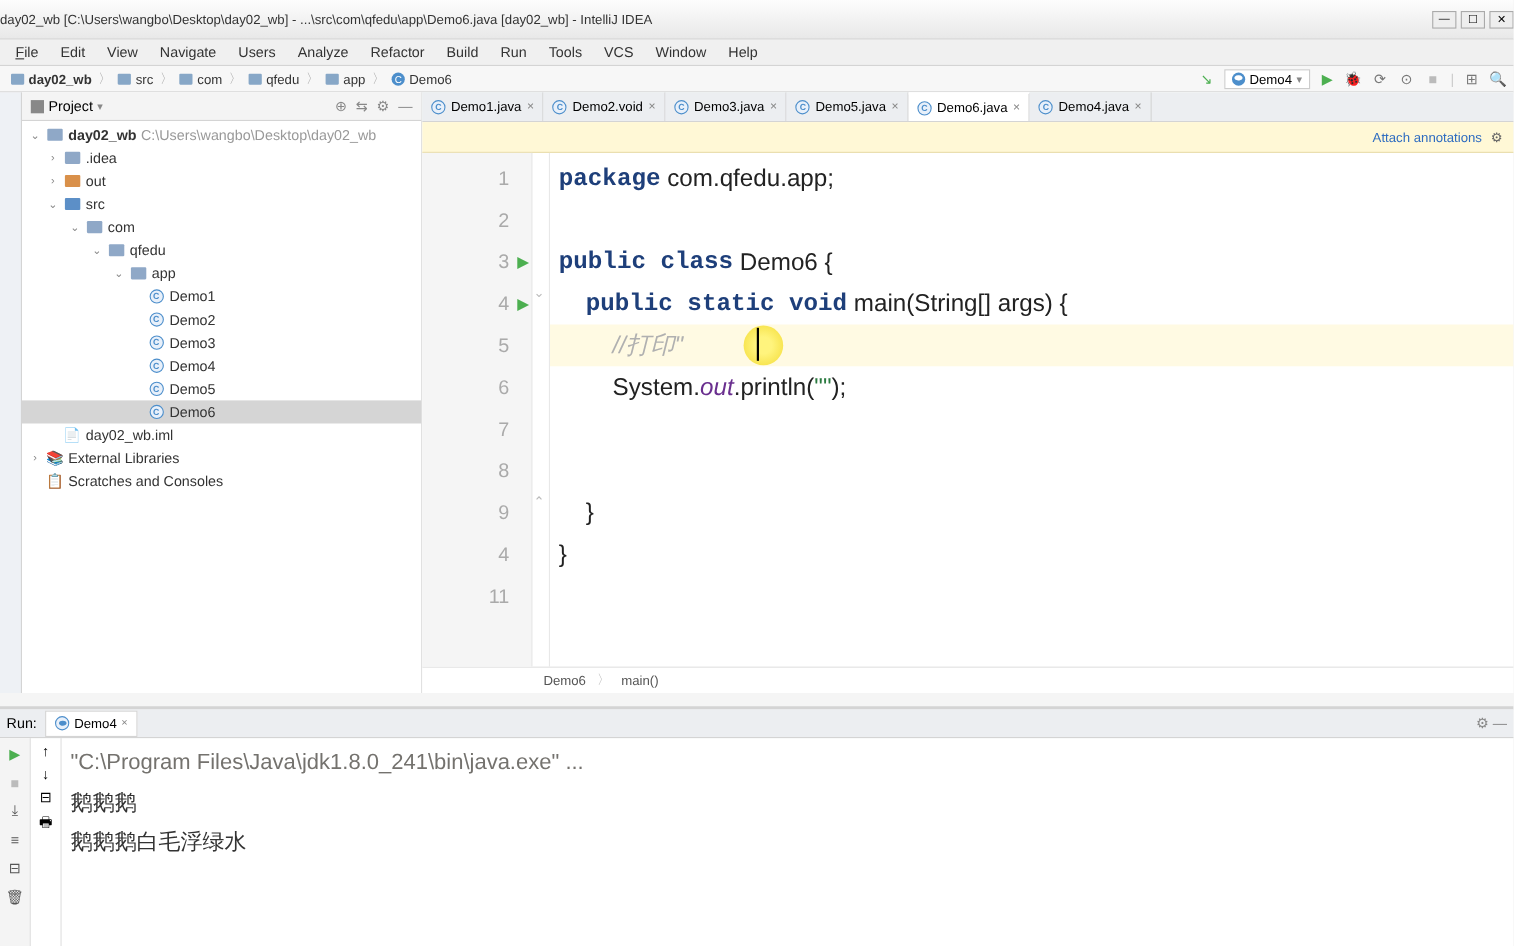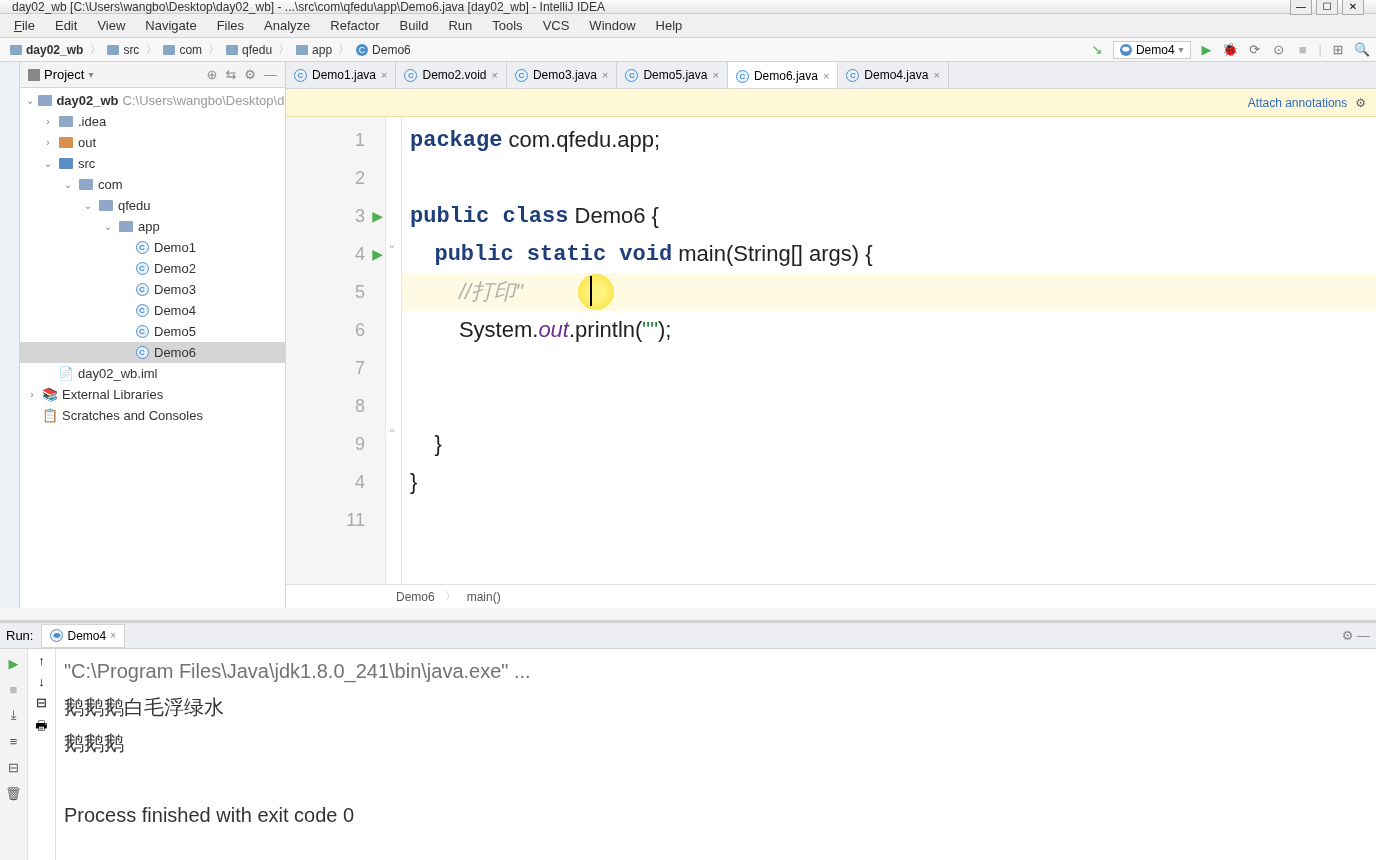--- a/index.html
+++ b/index.html
@@ -5,7 +5,7 @@
 * { margin: 0; padding: 0; box-sizing: border-box; font-family: "Segoe UI", Arial, sans-serif; }
 body { width: 1376px; height: 860px; background: #f5f5f5; overflow: hidden; font-size: 13px; }
 
-.titlebar { height: 14px; background: linear-gradient(#fdfdfd, #e8e8e8); display: flex; align-items: center; padding: 0 12px; border-bottom: 1px solid #ccc; }
+.titlebar { height: 36px; background: linear-gradient(#fdfdfd, #e8e8e8); display: flex; align-items: center; padding: 0 0; border-bottom: 1px solid #ccc; }
 .titlebar-text { flex: 1; font-size: 12px; color: #333; }
 .win-controls { display: flex; gap: 4px; }
 .win-btn { width: 22px; height: 16px; border: 1px solid #aaa; background: #eee; display: flex; align-items: center; justify-content: center; font-size: 10px; }

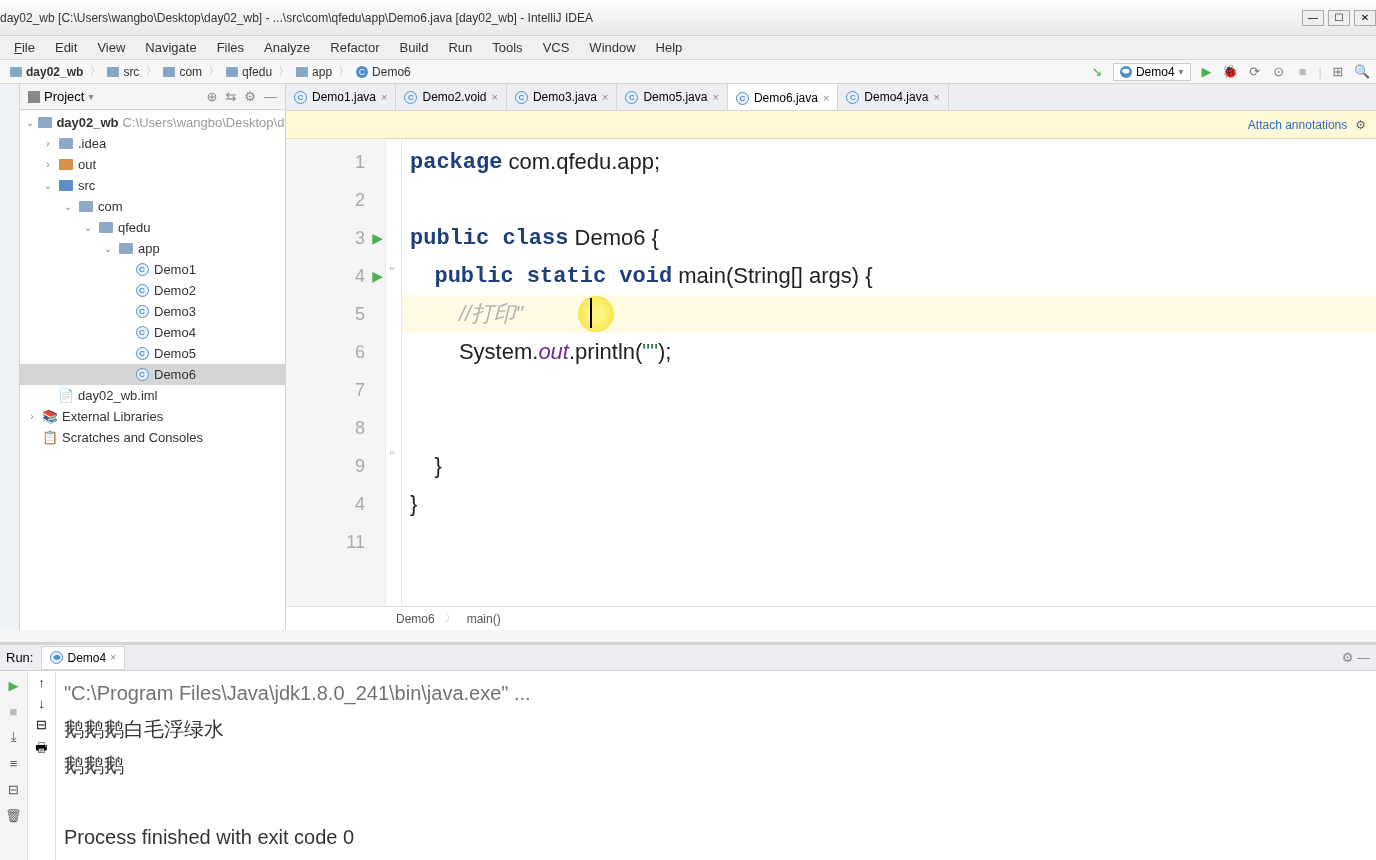--- a/index.html
+++ b/index.html
@@ -101,7 +101,7 @@
   <span>Edit</span>
   <span>View</span>
   <span>Navigate</span>
-  <span>Files</span>
+  <span>Users</span>
   <span>Analyze</span>
   <span>Refactor</span>
   <span>Build</span>

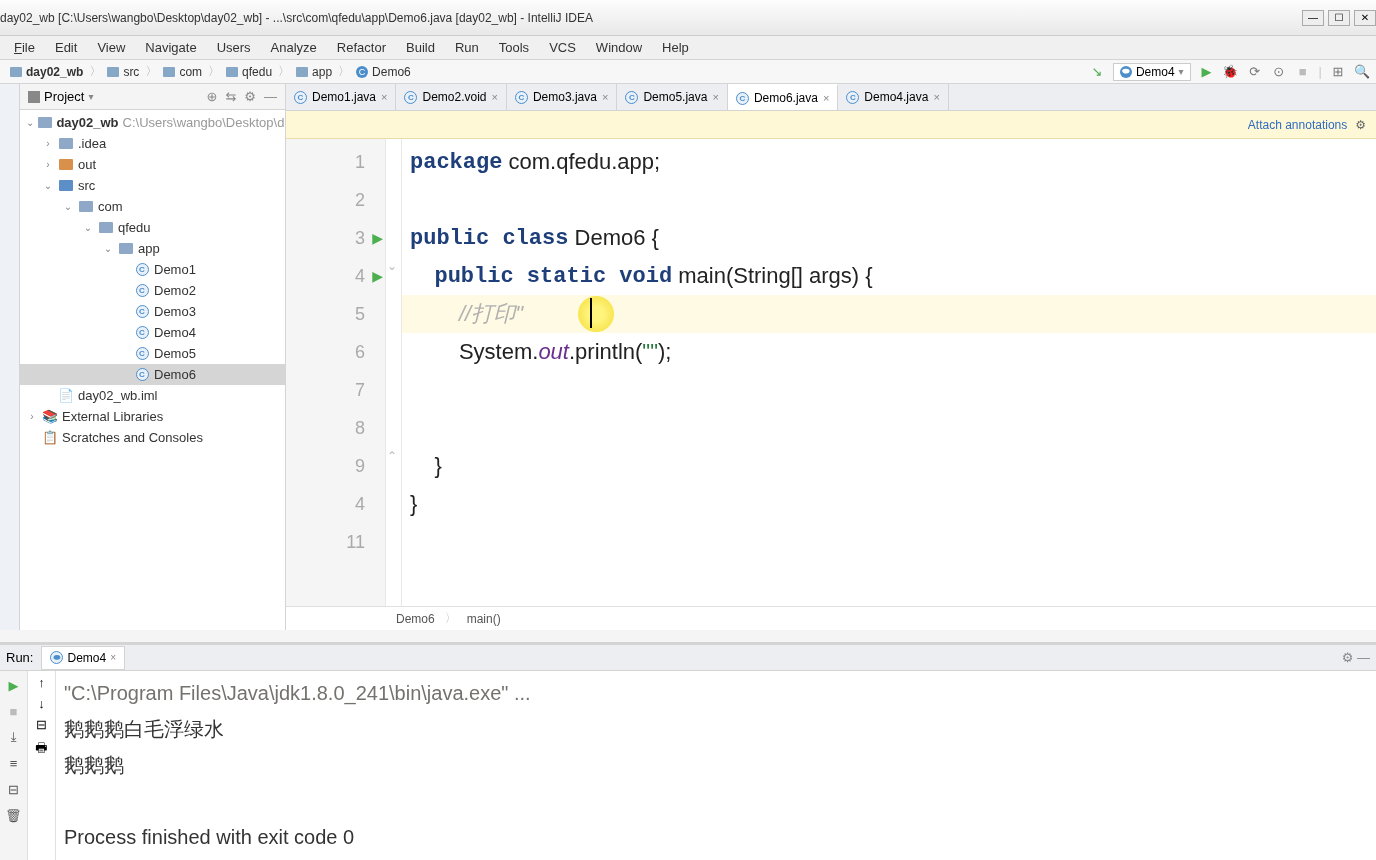--- a/index.html
+++ b/index.html
@@ -27,7 +27,7 @@
 
 .tool-strip-left { width: 20px; background: #eef1f5; border-right: 1px solid #d4d4d4; display: flex; flex-direction: column; align-items: center; }
 
-.project-panel { width: 266px; background: #fff; border-right: 1px solid #d4d4d4; display: flex; flex-direction: column; }
+.project-panel { width: 364px; background: #fff; border-right: 1px solid #d4d4d4; display: flex; flex-direction: column; }
 .panel-header { height: 26px; background: #f4f4f4; display: flex; align-items: center; padding: 0 8px; border-bottom: 1px solid #d4d4d4; gap: 6px; }
 .panel-title { display: flex; align-items: center; gap: 4px; font-size: 13px; }
 .panel-header-right { margin-left: auto; display: flex; gap: 8px; }

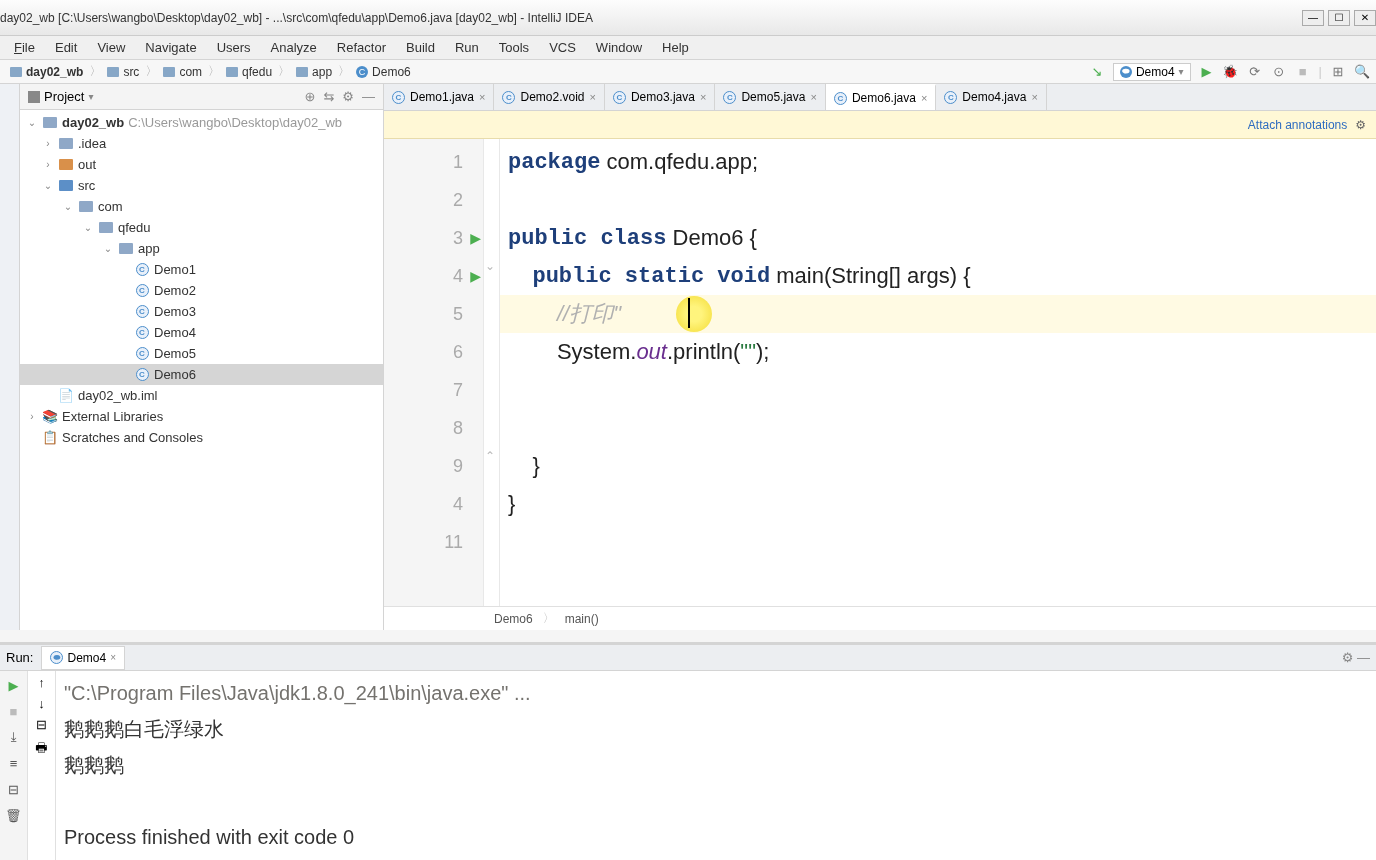--- a/index.html
+++ b/index.html
@@ -405,8 +405,8 @@
     </div>
     <div class="console">
       <div class="line cmd">"C:\Program Files\Java\jdk1.8.0_241\bin\java.exe" ...</div>
+      <div class="line">鹅鹅鹅</div>
       <div class="line">鹅鹅鹅白毛浮绿水</div>
-      <div class="line">鹅鹅鹅</div>
       <div class="line"></div>
       <div class="line">Process finished with exit code 0</div>
     </div>

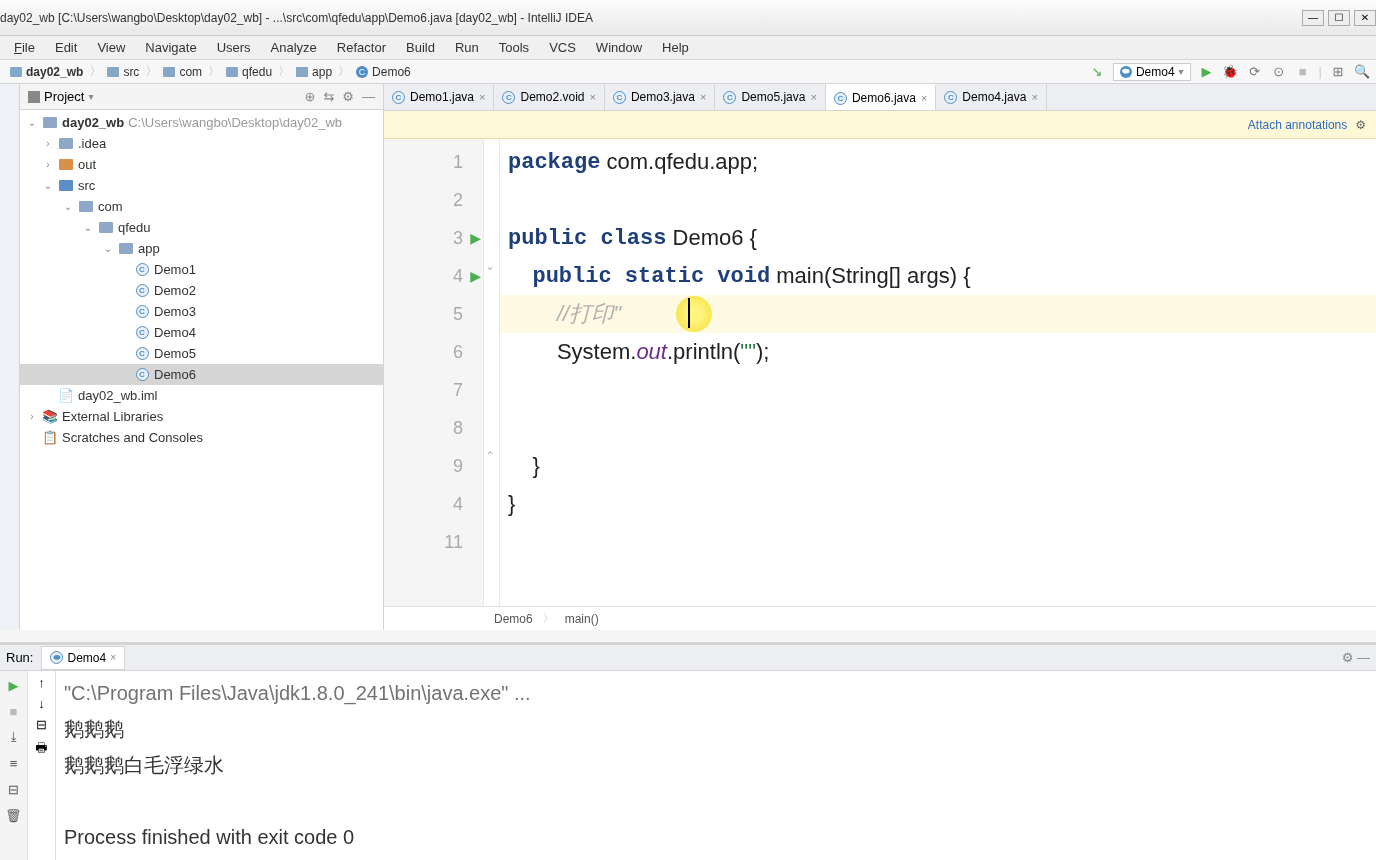--- a/index.html
+++ b/index.html
@@ -408,7 +408,6 @@
       <div class="line">鹅鹅鹅</div>
       <div class="line">鹅鹅鹅白毛浮绿水</div>
       <div class="line"></div>
-      <div class="line">Process finished with exit code 0</div>
     </div>
   </div>
 </div>

